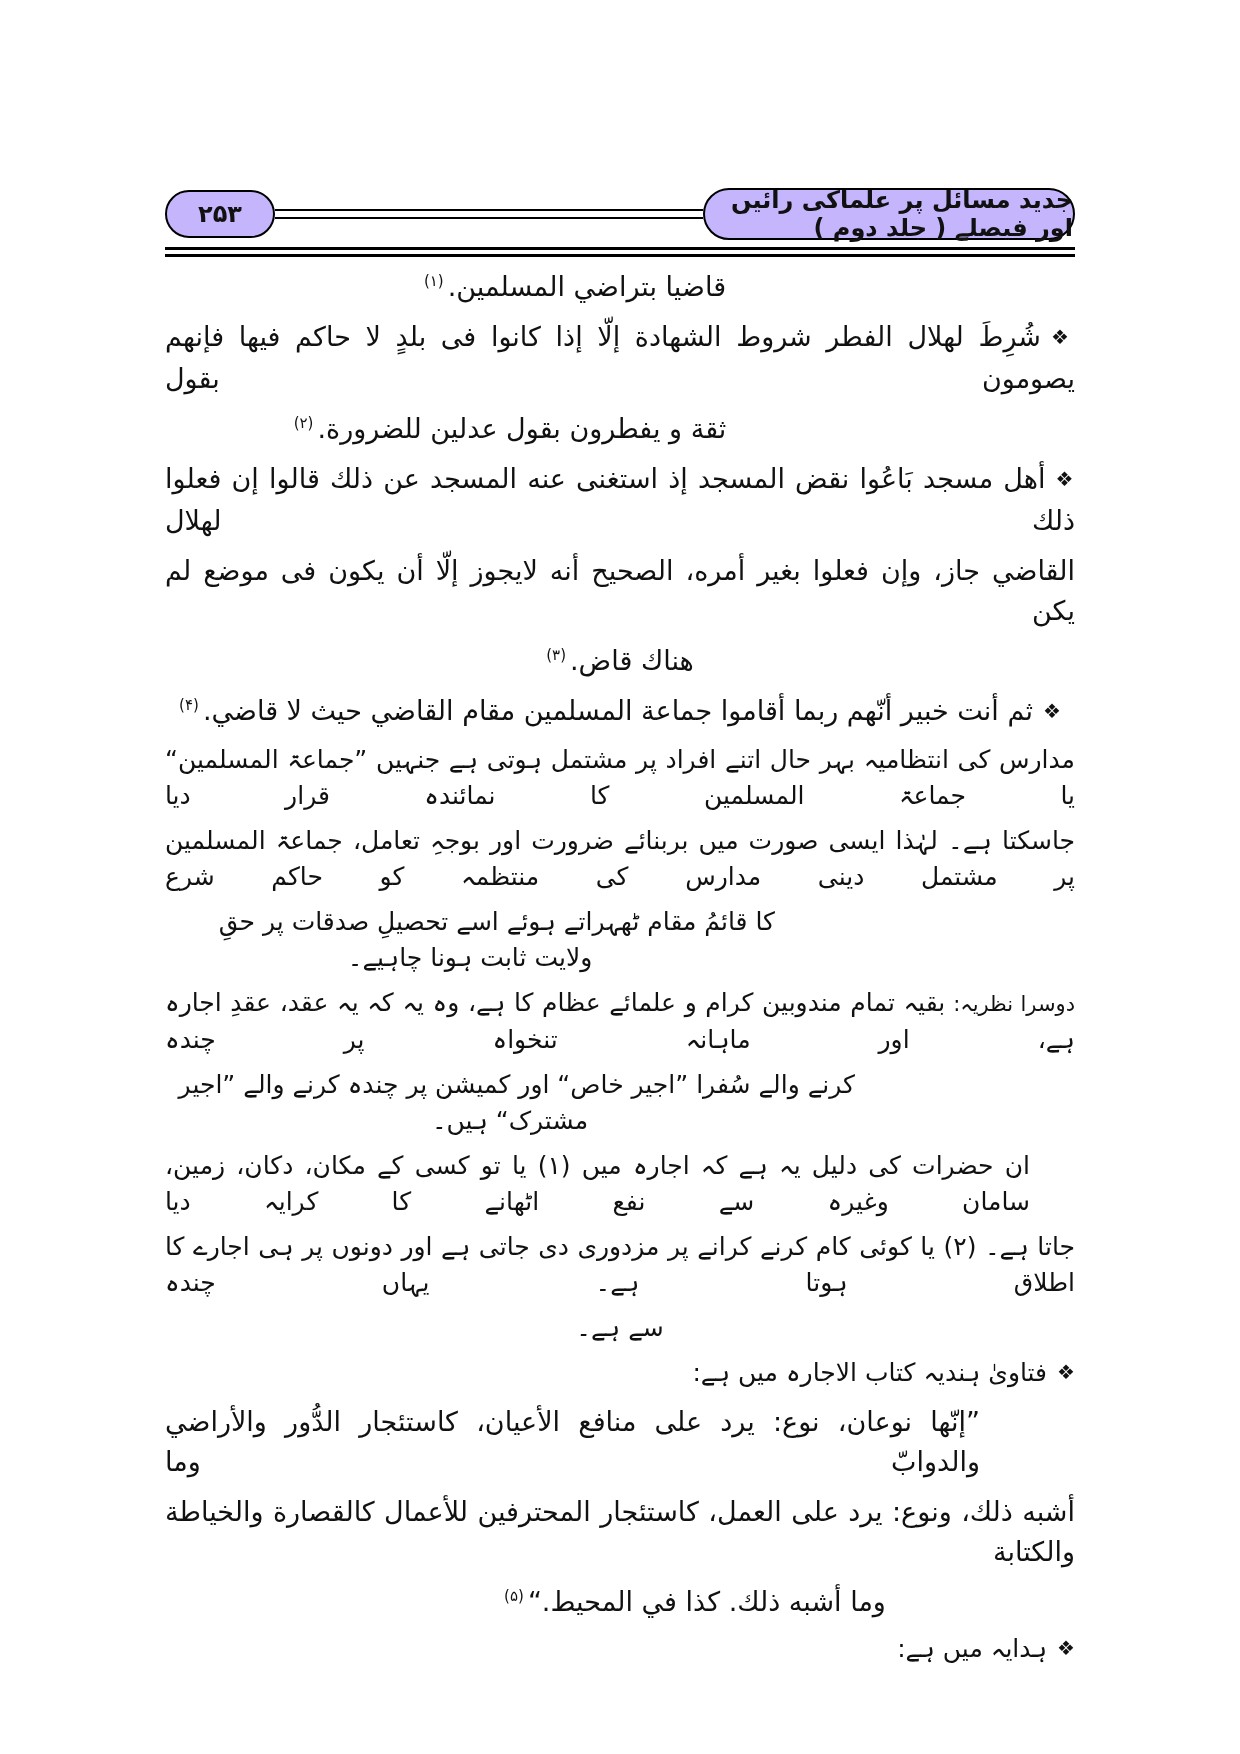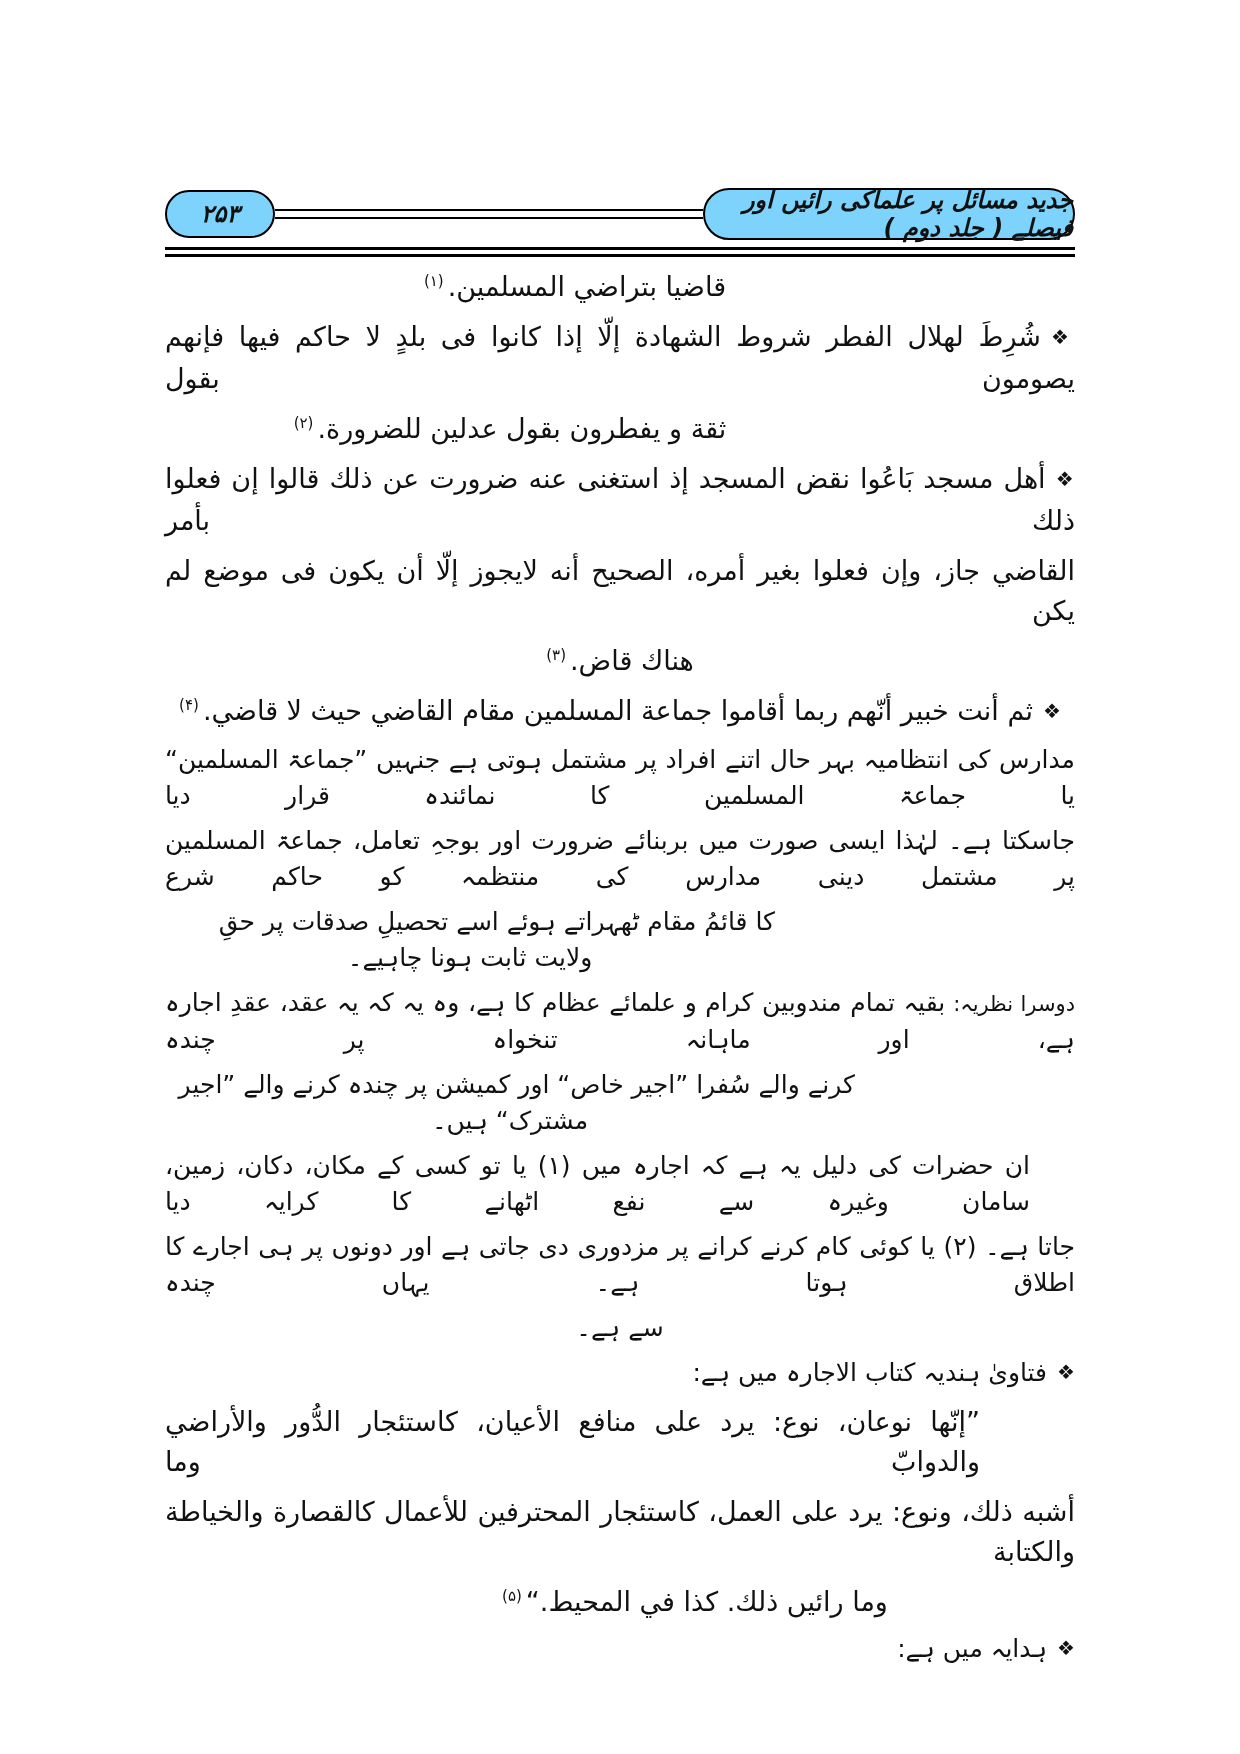--- a/index.html
+++ b/index.html
@@ -19,7 +19,7 @@
   .pill{
     border:2.5px solid #000;border-radius:26px;
     display:flex;align-items:center;justify-content:center;
-    background:#7dd3fc;box-sizing:border-box;font-style:italic;
+    background:#c4b5fd;box-sizing:border-box;
   }
   .pill.title{width:372px;height:52px;font-size:24px;font-weight:bold;}
   .pill.pageno{width:110px;height:48px;font-size:24px;font-weight:bold;letter-spacing:2px;}

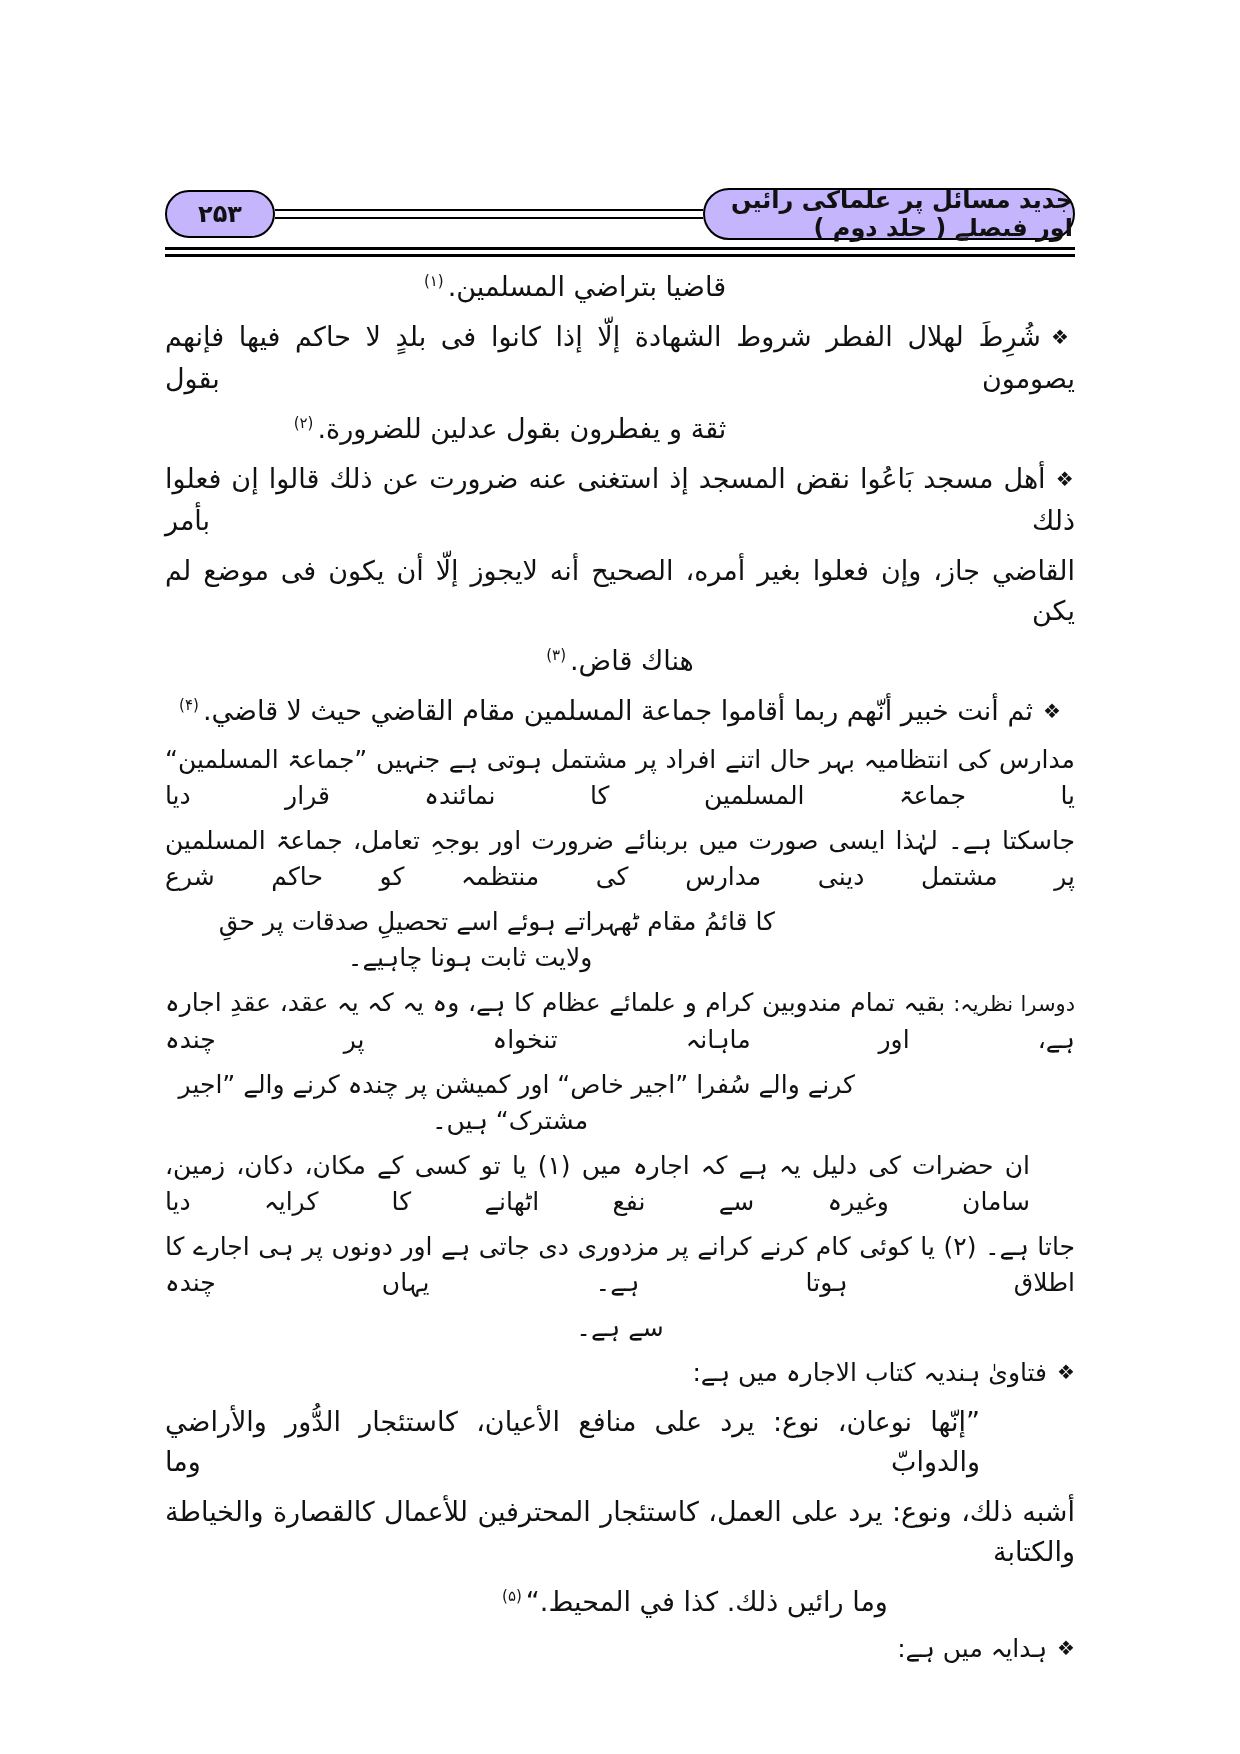--- a/index.html
+++ b/index.html
@@ -76,7 +76,7 @@
     </div>
 
     <div class="ar j">
-      <span class="bullet">❖</span><span>أهل مسجد بَاعُوا نقض المسجد إذ استغنى عنه ضرورت عن ذلك قالوا إن فعلوا ذلك بأمر</span>
+      <span class="bullet">❖</span><span>أهل مسجد بَاعُوا نقض المسجد إذ استغنى عنه المسجد عن ذلك قالوا إن فعلوا ذلك لهلال</span>
     </div>
     <div class="ar j">
       <span>القاضي جاز، وإن فعلوا بغیر أمره، الصحیح أنه لایجوز إلّا أن یكون فى موضع لم یكن</span>

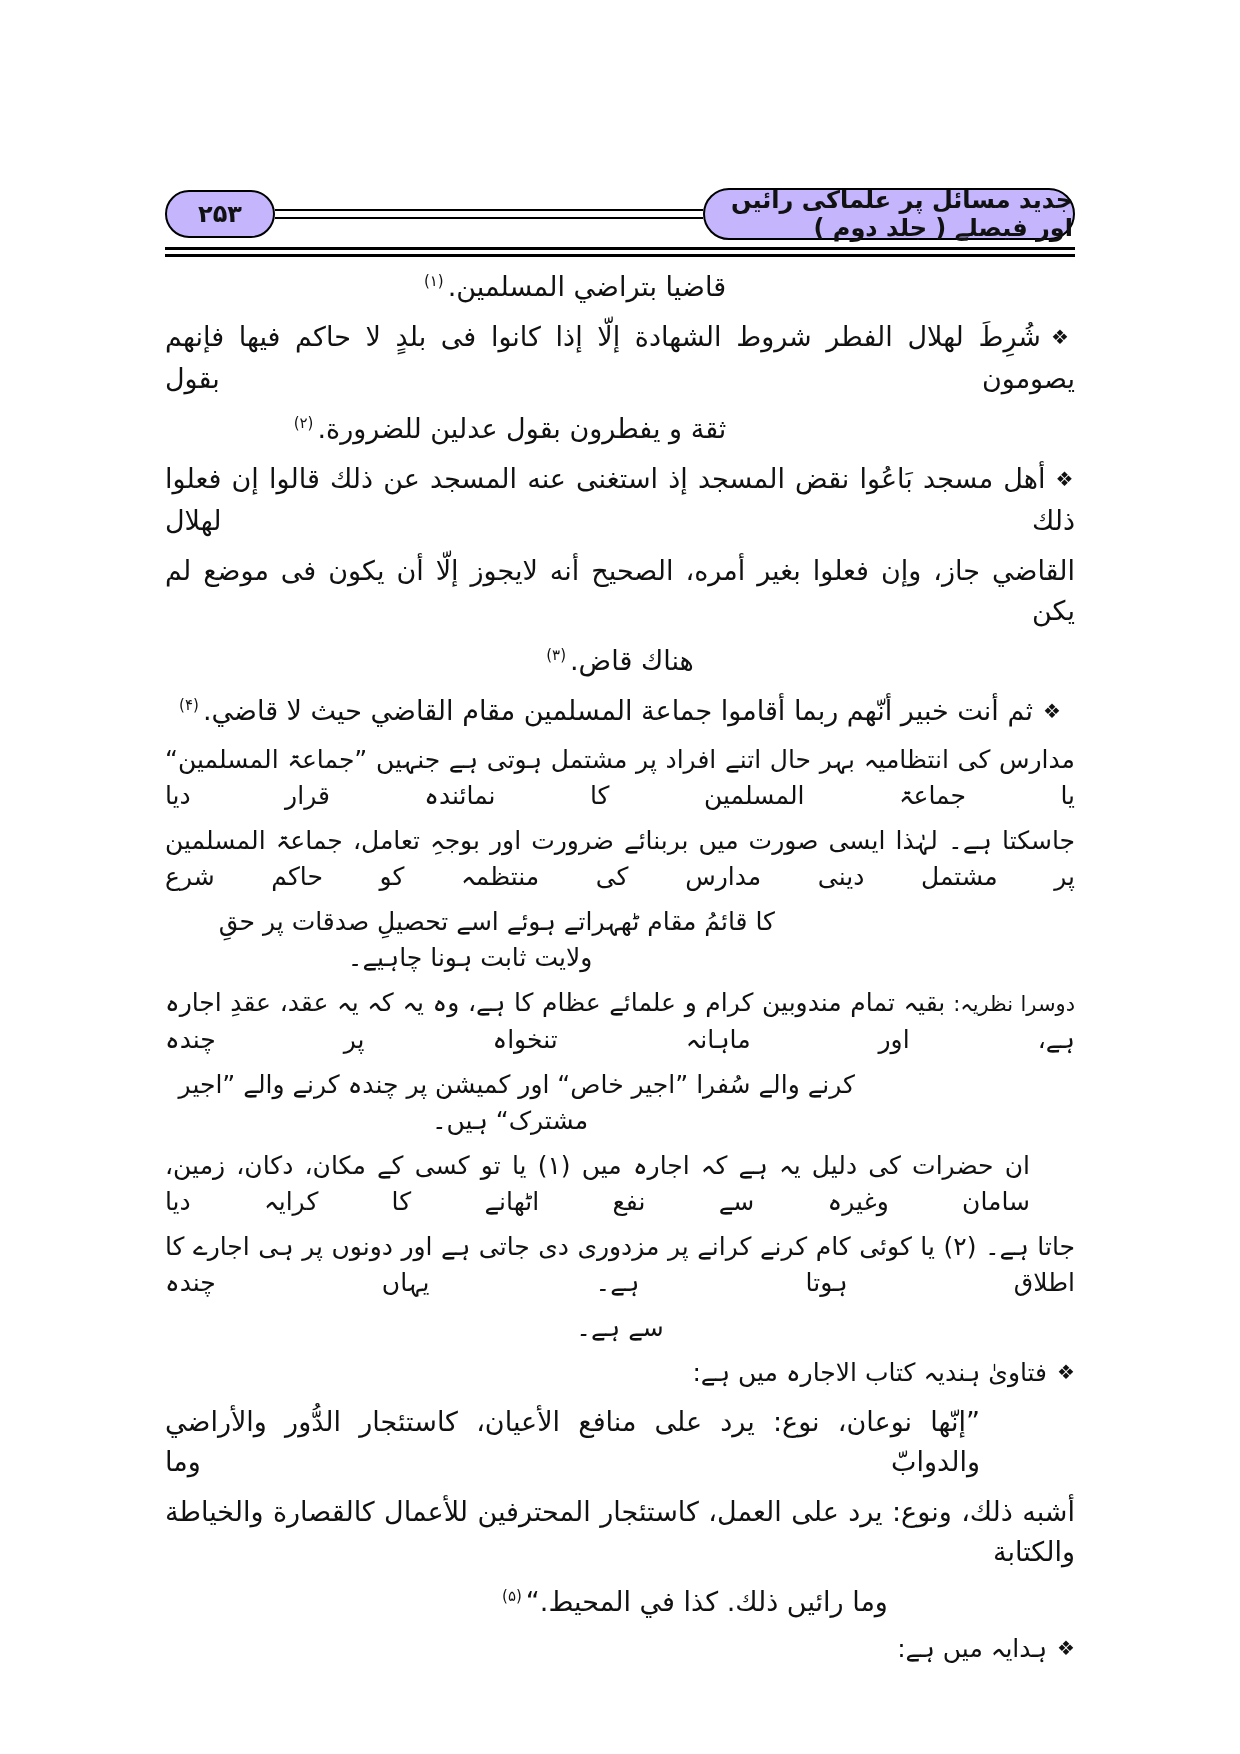--- a/index.html
+++ b/index.html
@@ -109,7 +109,7 @@
     <div class="ar j indent-r-md"><span>”إنّها نوعان، نوع: یرد على منافع الأعیان، كاستئجار الدُّور والأراضي والدوابّ وما</span></div>
     <div class="ar j"><span>أشبه ذلك، ونوع: یرد على العمل، كاستئجار المحترفین للأعمال كالقصارة والخیاطة والكتابة</span></div>
     <div class="ar c shift-r-sm">
-      <span>وما رائیں ذلك. كذا في المحیط.“</span><sup class="ref">(۵)</sup>
+      <span>وما أشبه ذلك. كذا في المحیط.“</span><sup class="ref">(۵)</sup>
     </div>
 
     <div class="ur">

